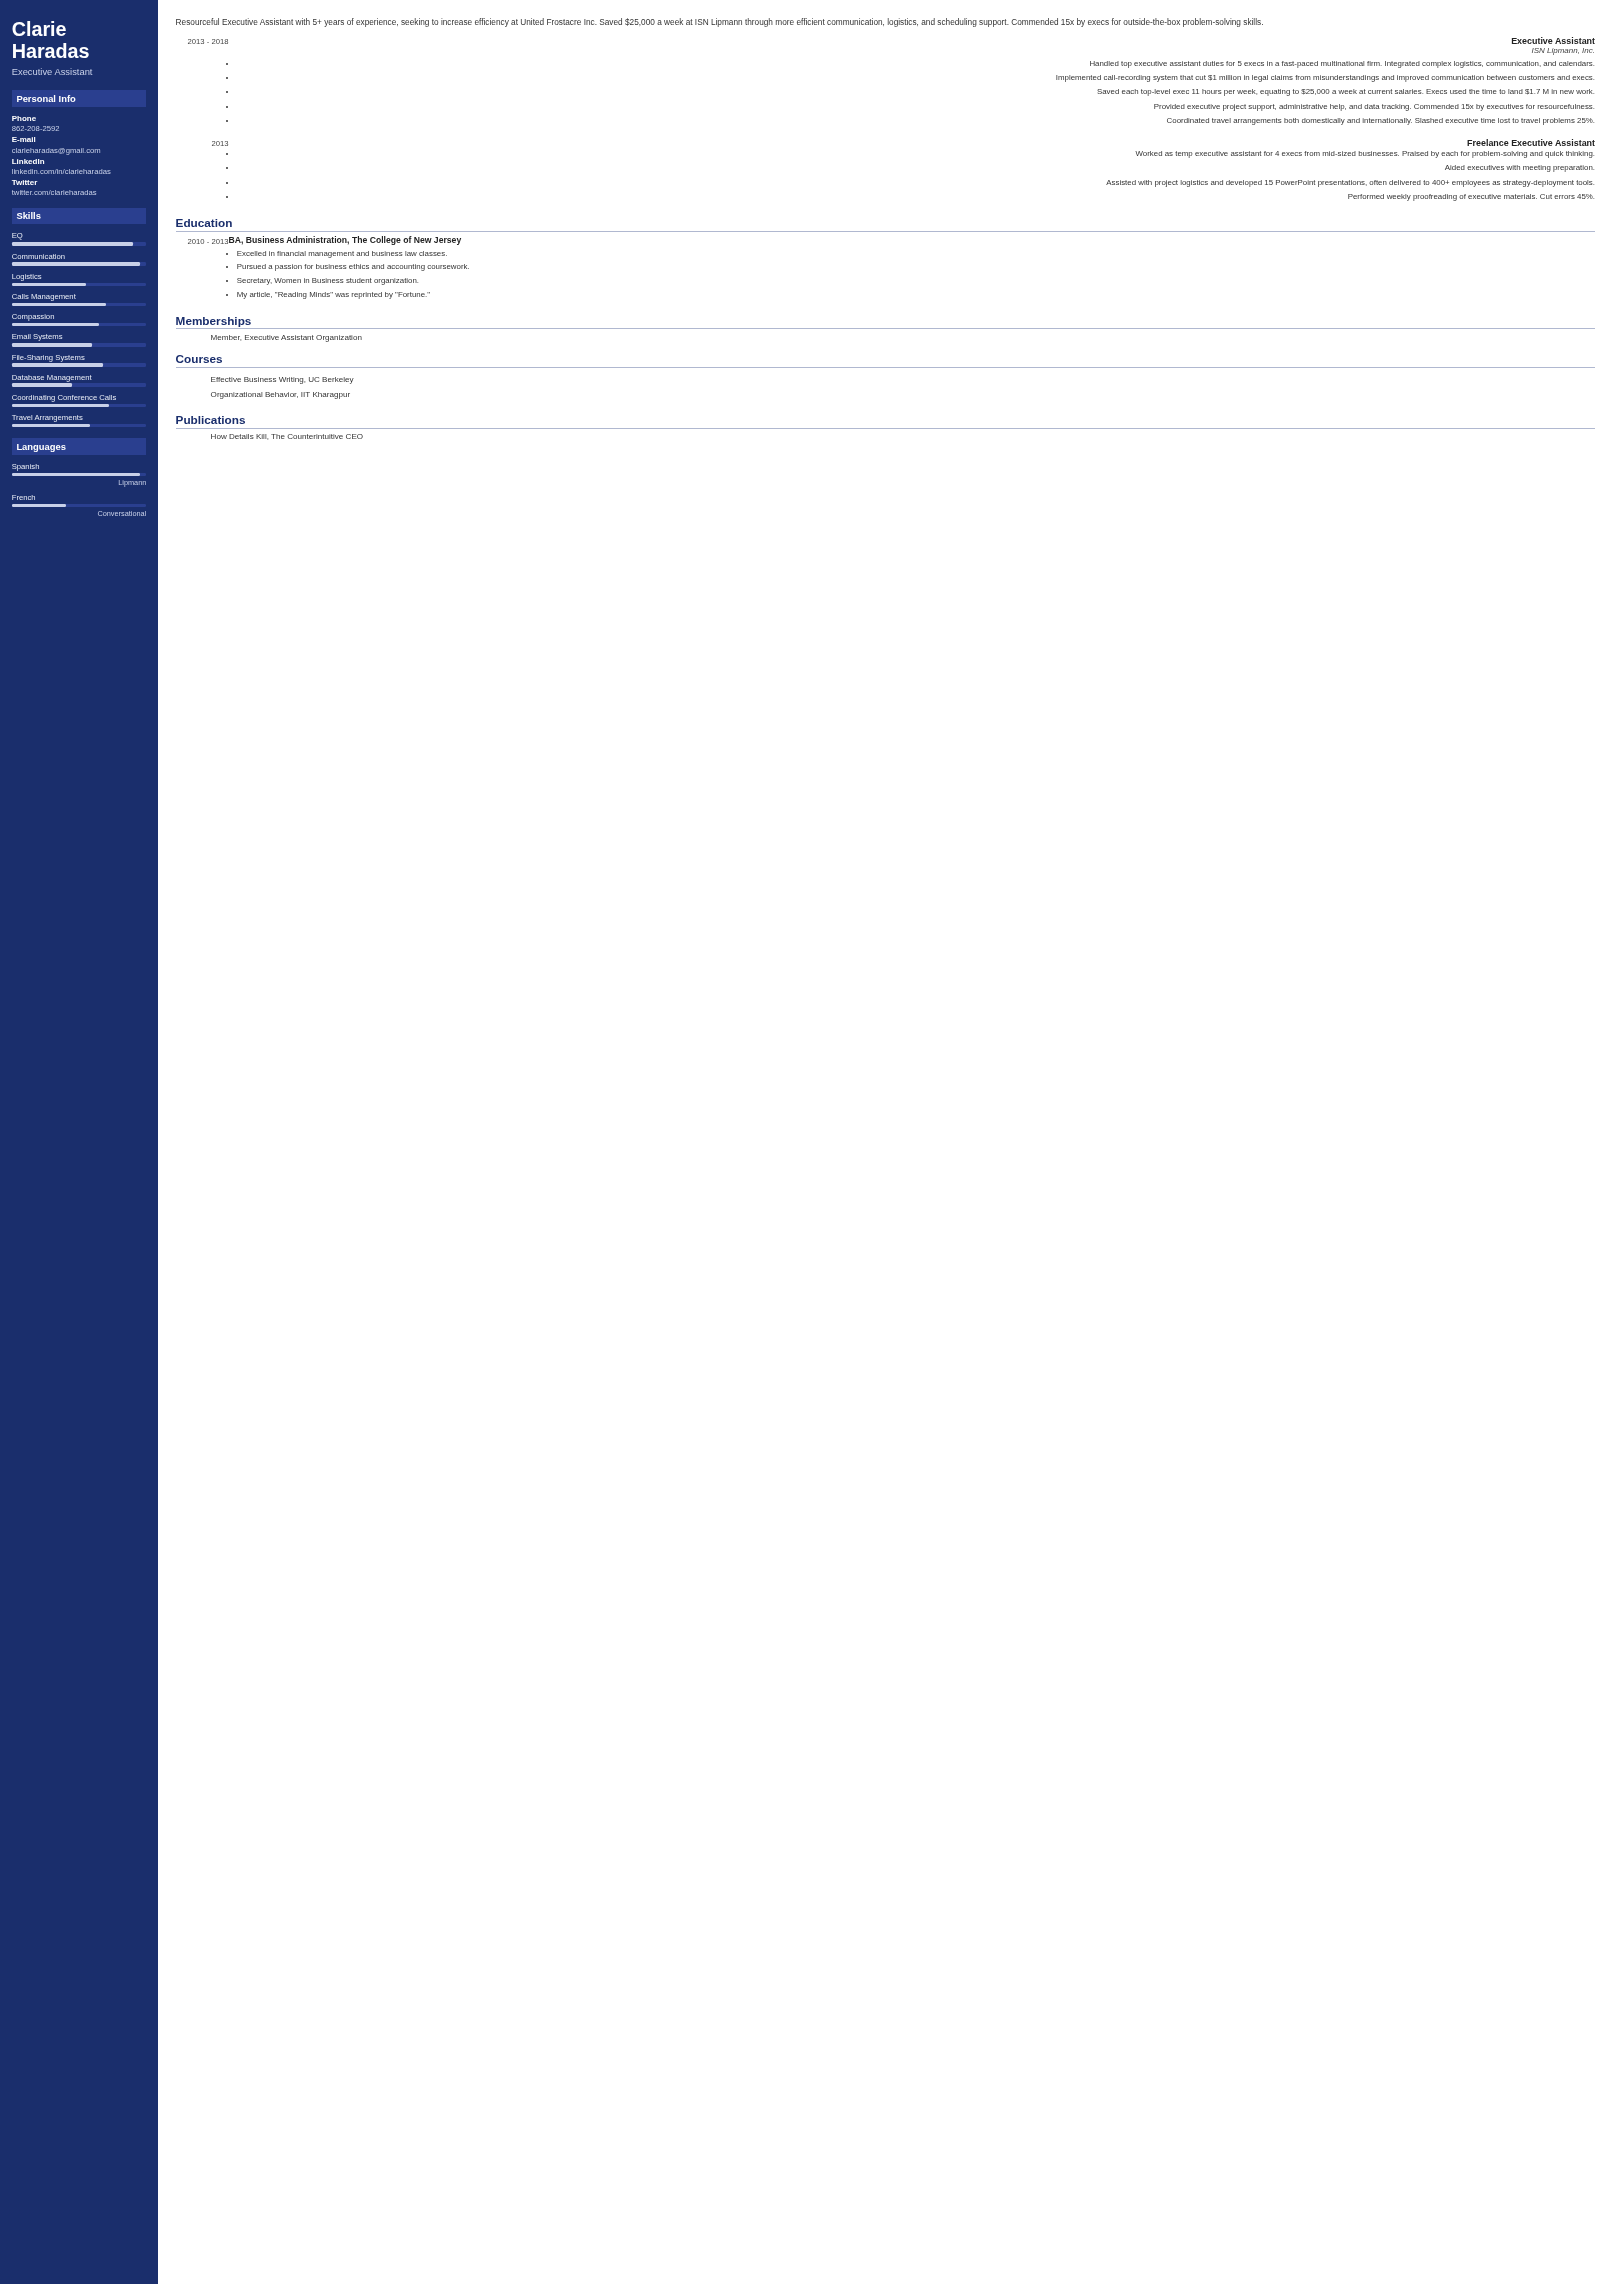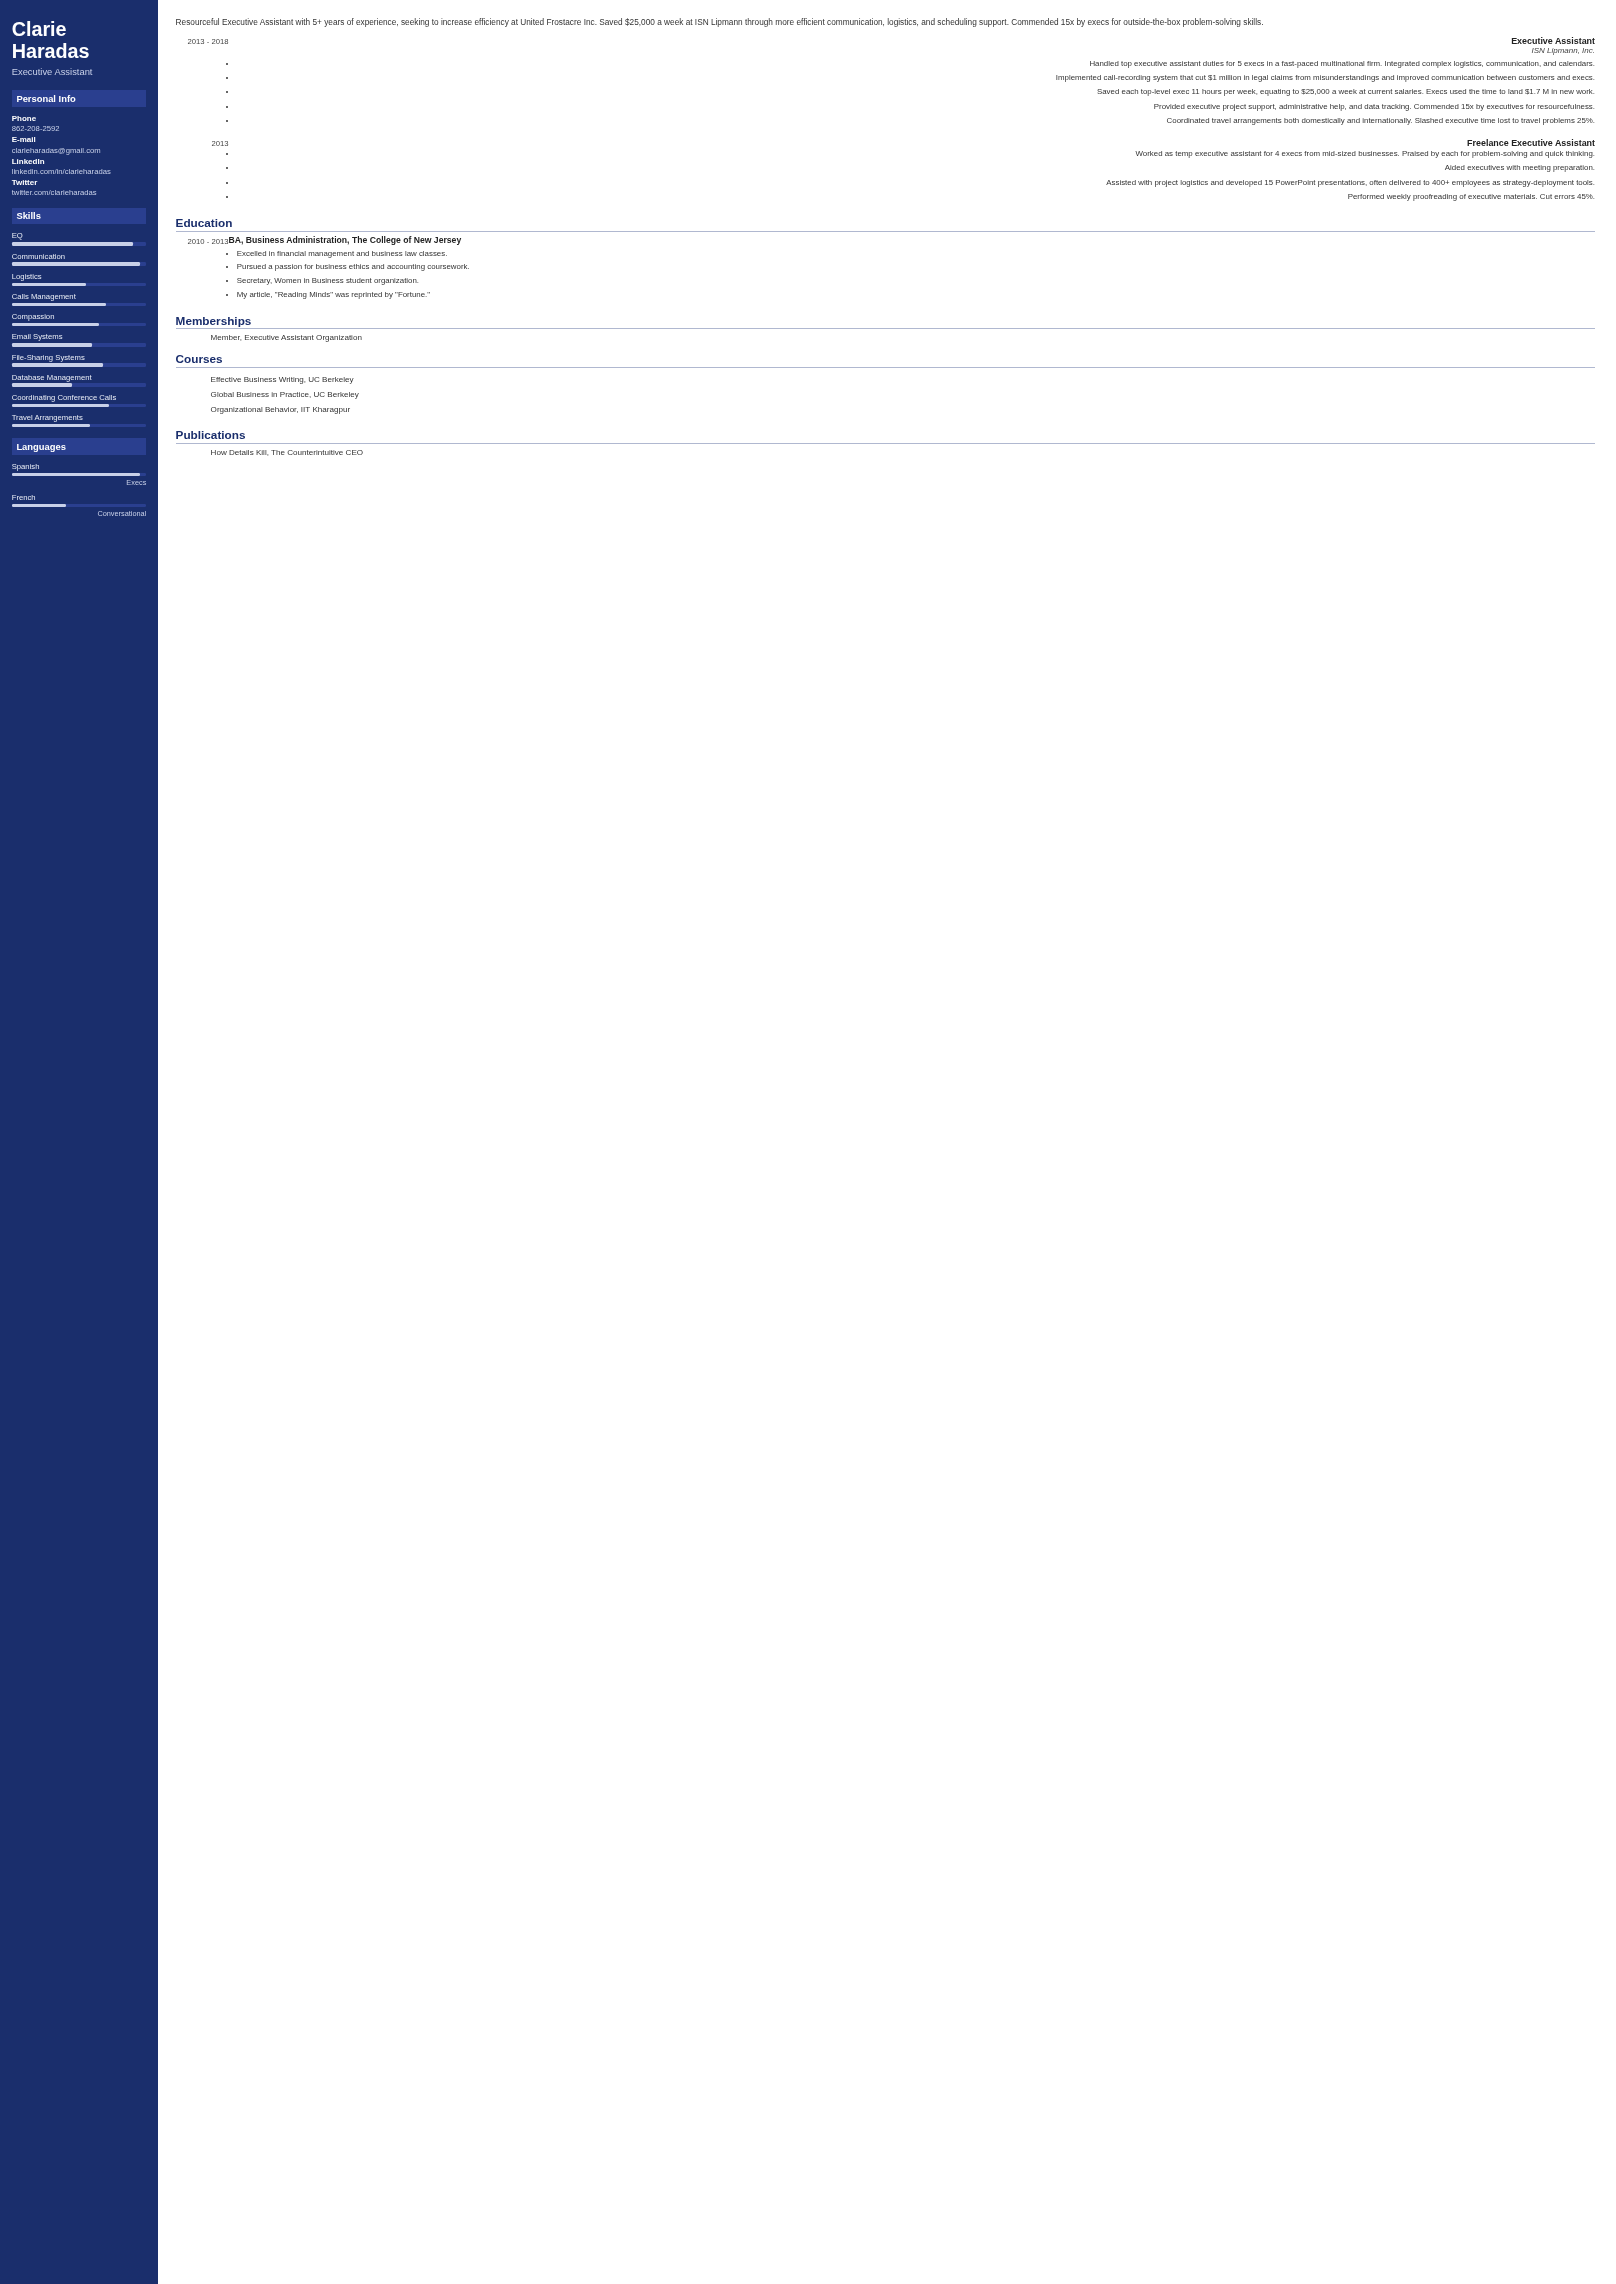--- a/index.html
+++ b/index.html
@@ -362,7 +362,6 @@
   <div class="section-title">Courses</div>
   <div class="courses-list" id="courses-container">
       <p>Effective Business Writing, UC Berkeley</p>
-      <p>Global Business in Practice, UC Berkeley</p>
       <p>Organizational Behavior, IIT Kharagpur</p>
     </div>
 

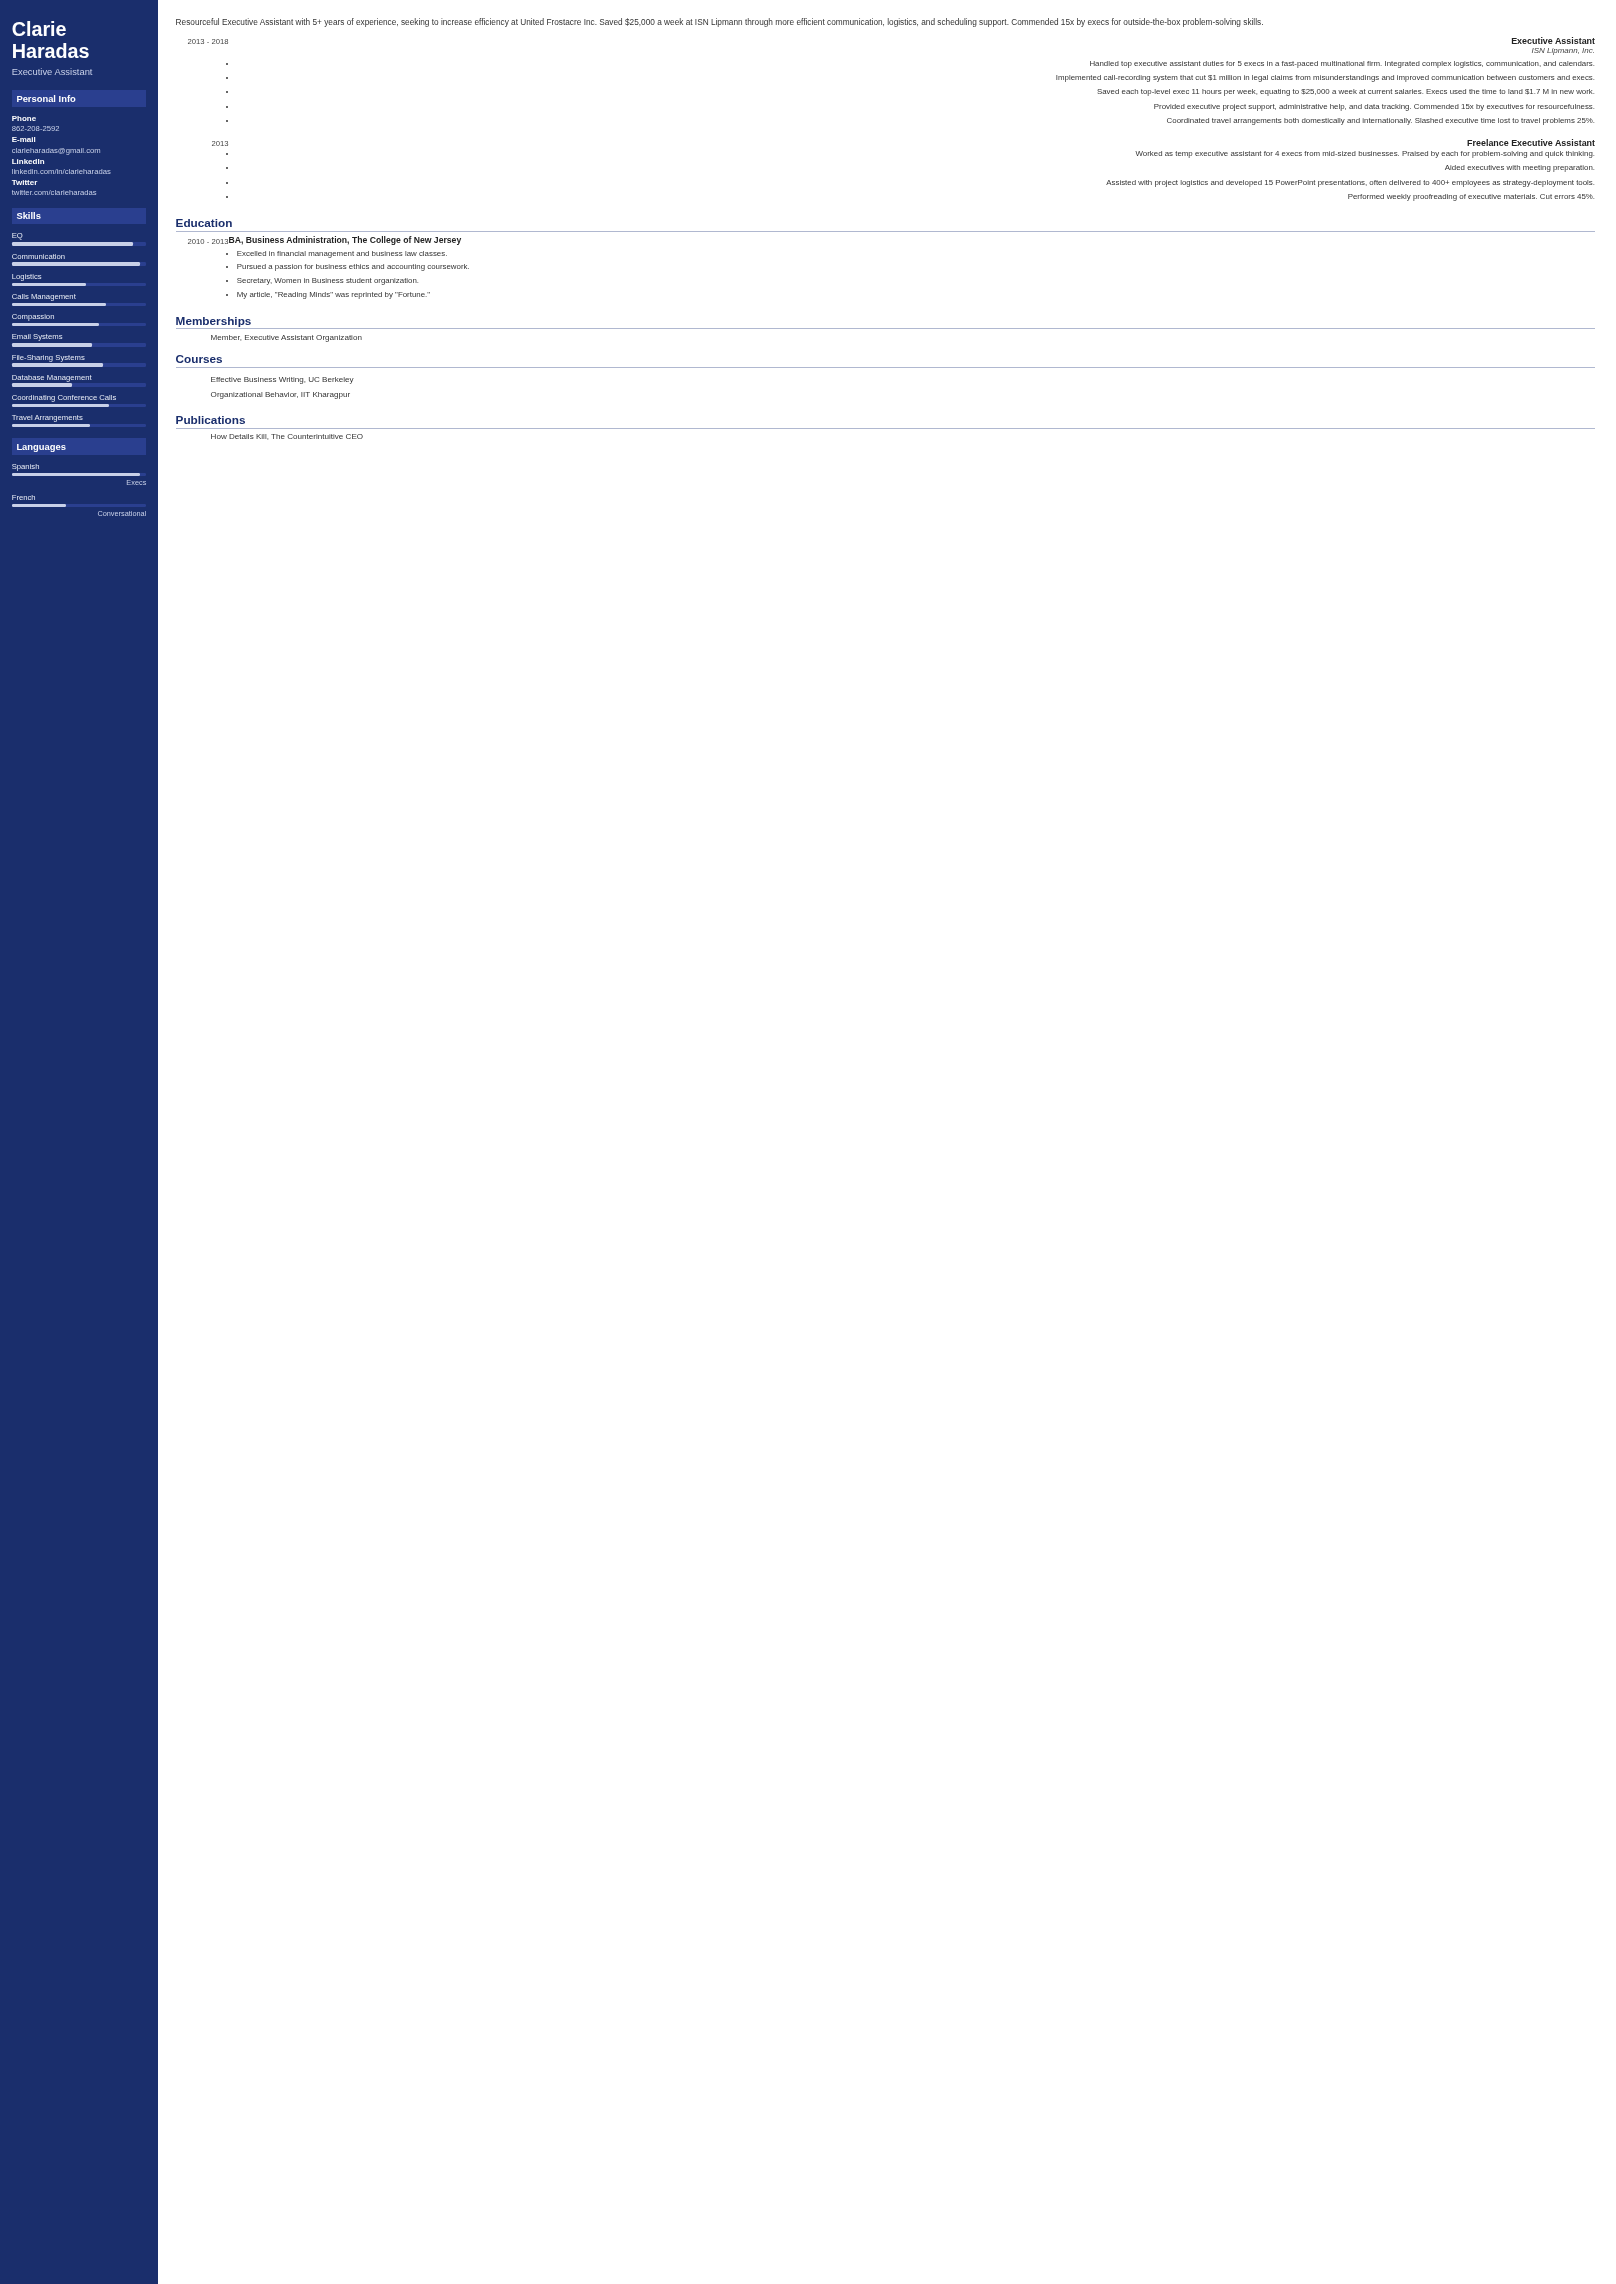--- a/index.html
+++ b/index.html
@@ -291,7 +291,7 @@
       <div class="lang-bar-bg">
         <div class="lang-bar-fill" style="width:95%"></div>
       </div>
-      <div class="lang-level">Execs</div>
+      <div class="lang-level">Lipmann</div>
     </div>
       <div class="lang-item">
       <div class="lang-name">French</div>

